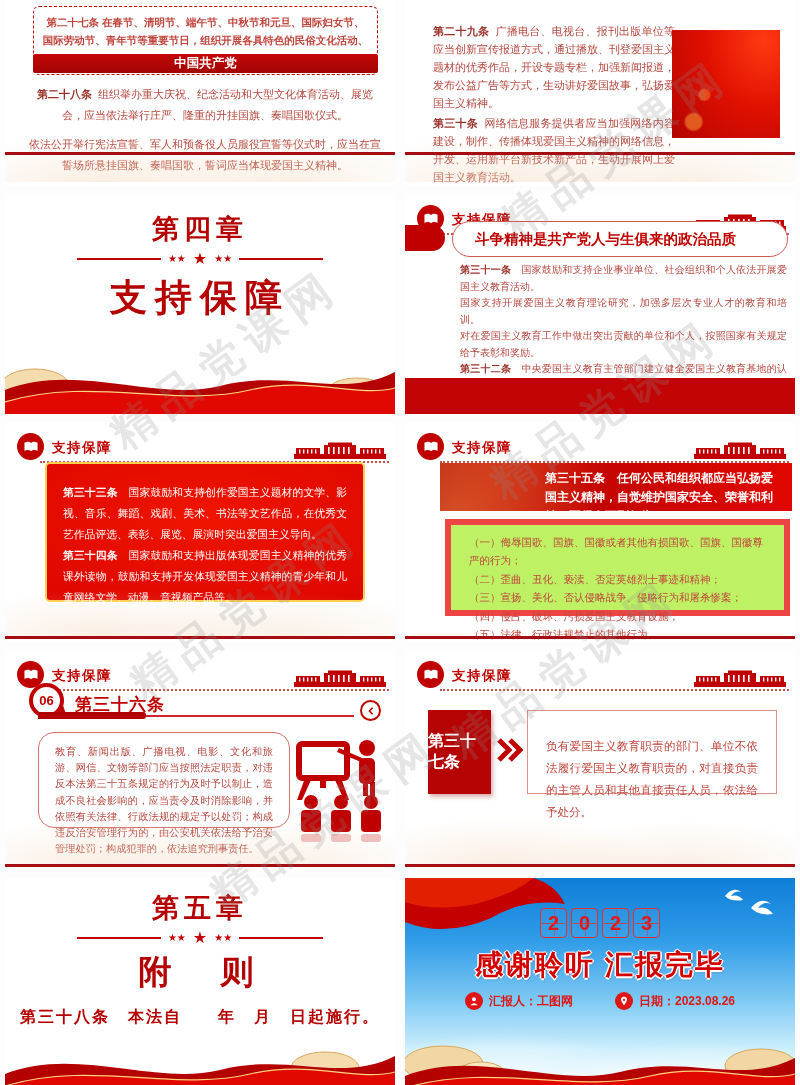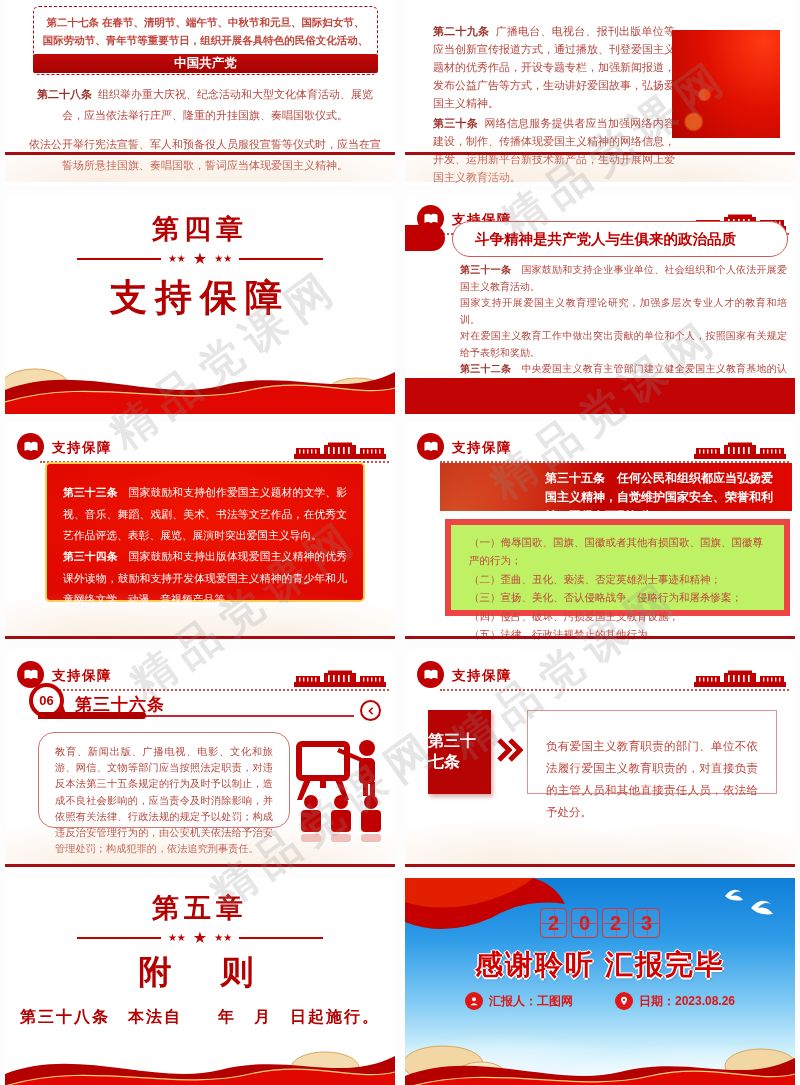--- a/index.html
+++ b/index.html
@@ -63,7 +63,7 @@
   .redbox{position:absolute;left:40px;width:320px;top:40px;height:140px;border:2px solid #ffcf4d;border-radius:5px;
           background:radial-gradient(120% 120% at 50% 40%, #f01500 0%, #e00800 55%, #d40400 100%);
           color:#ffffff;font-size:10.8px;line-height:21px;padding:18px 16px;box-sizing:border-box;text-align:justify;}
-  .redbox b{color:#fff;font-family:Liberation Mono, monospace;}
+  .redbox b{color:#fff;}
 
   
   .ban35{position:absolute;left:35px;right:3px;top:41px;height:48px;color:#fff;font-weight:bold;font-size:12px;

